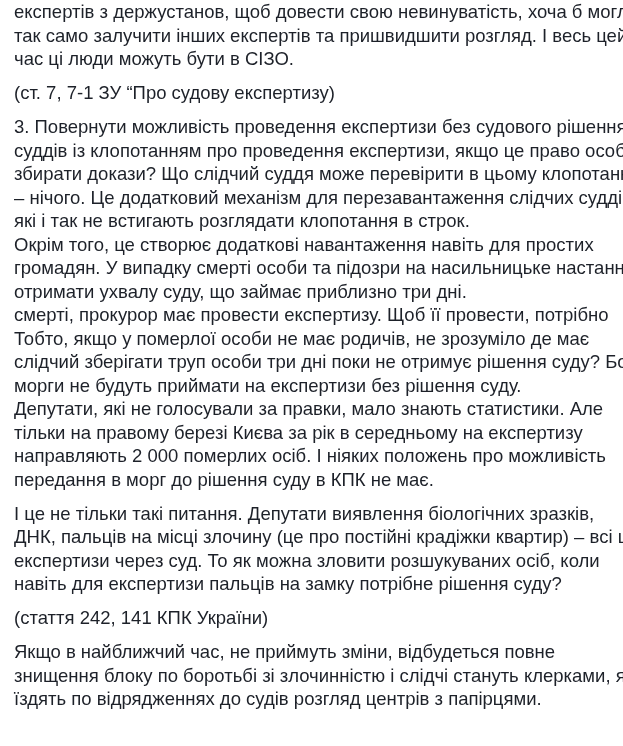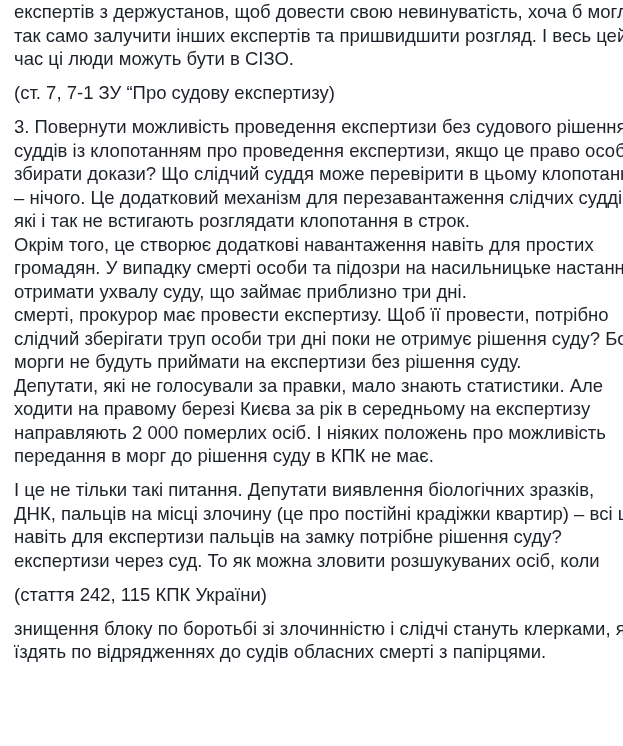--- a/index.html
+++ b/index.html
@@ -58,6 +58,7 @@
     <span class="line">громадян. У випадку смерті особи та підозри на насильницьке настання</span>
     <span class="line">отримати ухвалу суду, що займає приблизно три дні.</span>
     <span class="line">смерті, прокурор має провести експертизу. Щоб її провести, потрібно</span>
+    <span class="line">Тобто, якщо у померлої особи не має родичів, не зрозуміло де має</span>
     <span class="line">слідчий зберігати труп особи три дні поки не отримує рішення суду? Бо</span>
     <span class="line">морги не будуть приймати на експертизи без рішення суду.</span>
     <span class="line">Депутати, які не голосували за правки, мало знають статистики. Але</span>

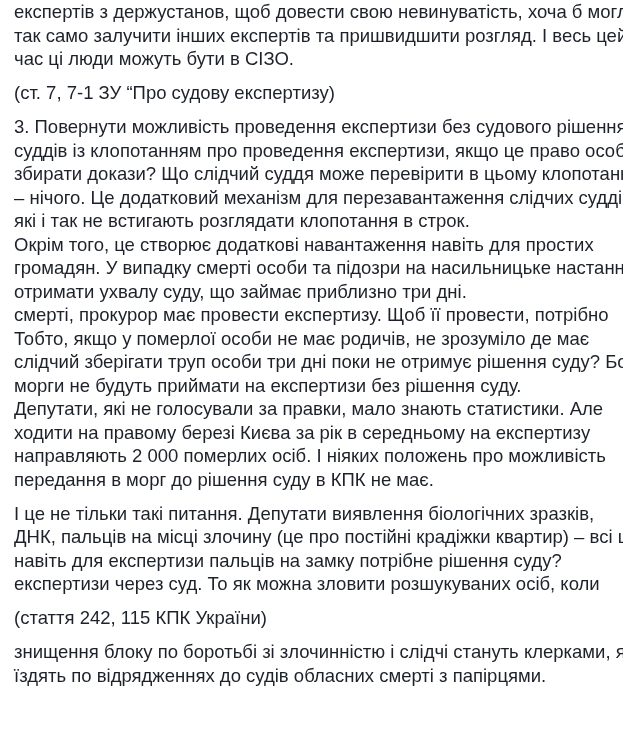--- a/index.html
+++ b/index.html
@@ -62,7 +62,7 @@
     <span class="line">слідчий зберігати труп особи три дні поки не отримує рішення суду? Бо</span>
     <span class="line">морги не будуть приймати на експертизи без рішення суду.</span>
     <span class="line">Депутати, які не голосували за правки, мало знають статистики. Але</span>
-    <span class="line">ходити на правому березі Києва за рік в середньому на експертизу</span>
+    <span class="line">тільки на правому березі Києва за рік в середньому на експертизу</span>
     <span class="line">направляють 2 000 померлих осіб. І ніяких положень про можливість</span>
     <span class="line">передання в морг до рішення суду в КПК не має.</span>
   </div>

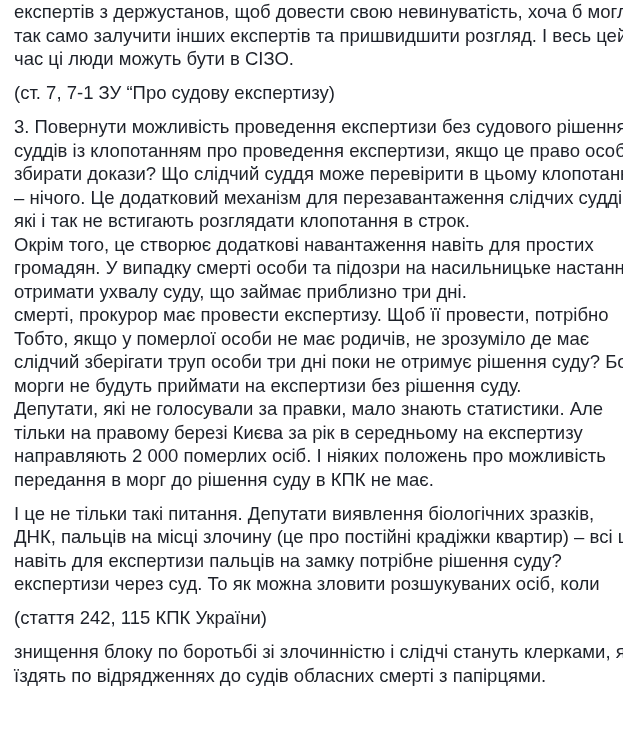--- a/index.html
+++ b/index.html
@@ -70,8 +70,8 @@
   <div class="para">
     <span class="line">І це не тільки такі питання. Депутати виявлення біологічних зразків,</span>
     <span class="line">ДНК, пальців на місці злочину (це про постійні крадіжки квартир) – всі ці</span>
+    <span class="line">експертизи через суд. То як можна зловити розшукуваних осіб, коли</span>
     <span class="line">навіть для експертизи пальців на замку потрібне рішення суду?</span>
-    <span class="line">експертизи через суд. То як можна зловити розшукуваних осіб, коли</span>
   </div>
 
   <div class="para">

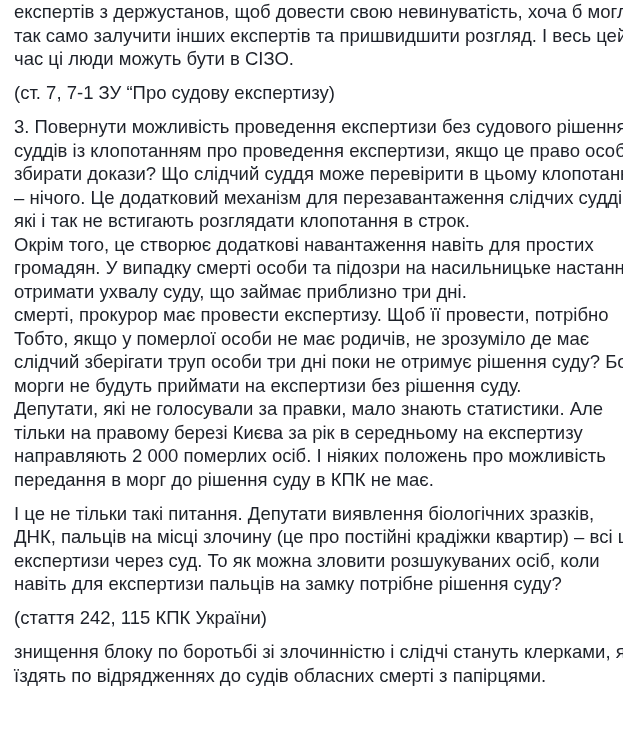--- a/index.html
+++ b/index.html
@@ -75,7 +75,7 @@
   </div>
 
   <div class="para">
-    <span class="line">(стаття 242, 115 КПК України)</span>
+    <span class="line">(стаття 242, 141 КПК України)</span>
   </div>
 
   <div class="para">

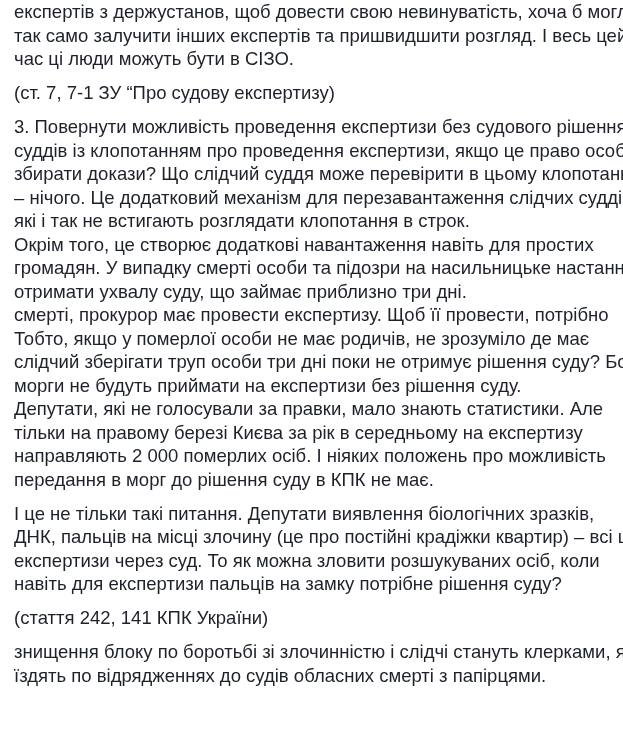--- a/index.html
+++ b/index.html
@@ -79,6 +79,7 @@
   </div>
 
   <div class="para">
+    <span class="line">Якщо в найближчий час, не приймуть зміни, відбудеться повне</span>
     <span class="line">знищення блоку по боротьбі зі злочинністю і слідчі стануть клерками, які</span>
     <span class="line">їздять по відрядженнях до судів обласних смерті з папірцями.</span>
   </div>

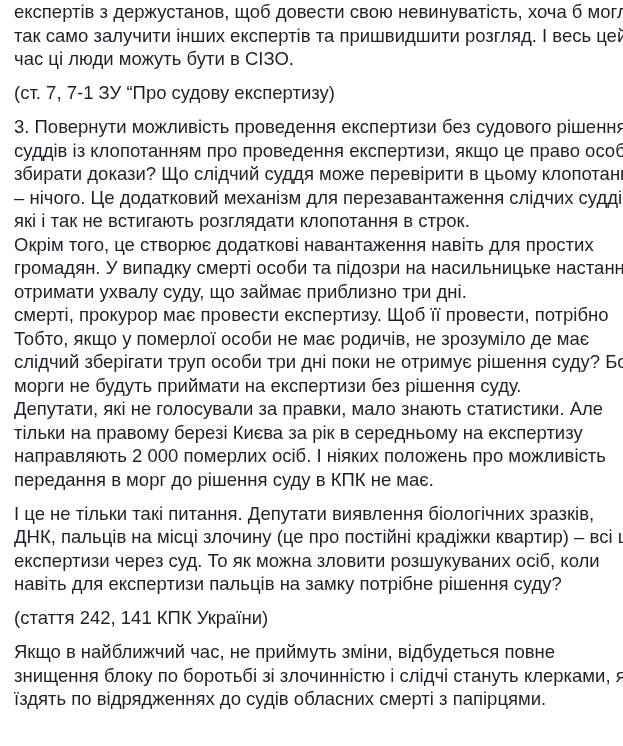--- a/index.html
+++ b/index.html
@@ -81,7 +81,7 @@
   <div class="para">
     <span class="line">Якщо в найближчий час, не приймуть зміни, відбудеться повне</span>
     <span class="line">знищення блоку по боротьбі зі злочинністю і слідчі стануть клерками, які</span>
-    <span class="line">їздять по відрядженнях до судів обласних смерті з папірцями.</span>
+    <span class="line">їздять по відрядженнях до судів розгляд центрів з папірцями.</span>
   </div>
 
 </div>

